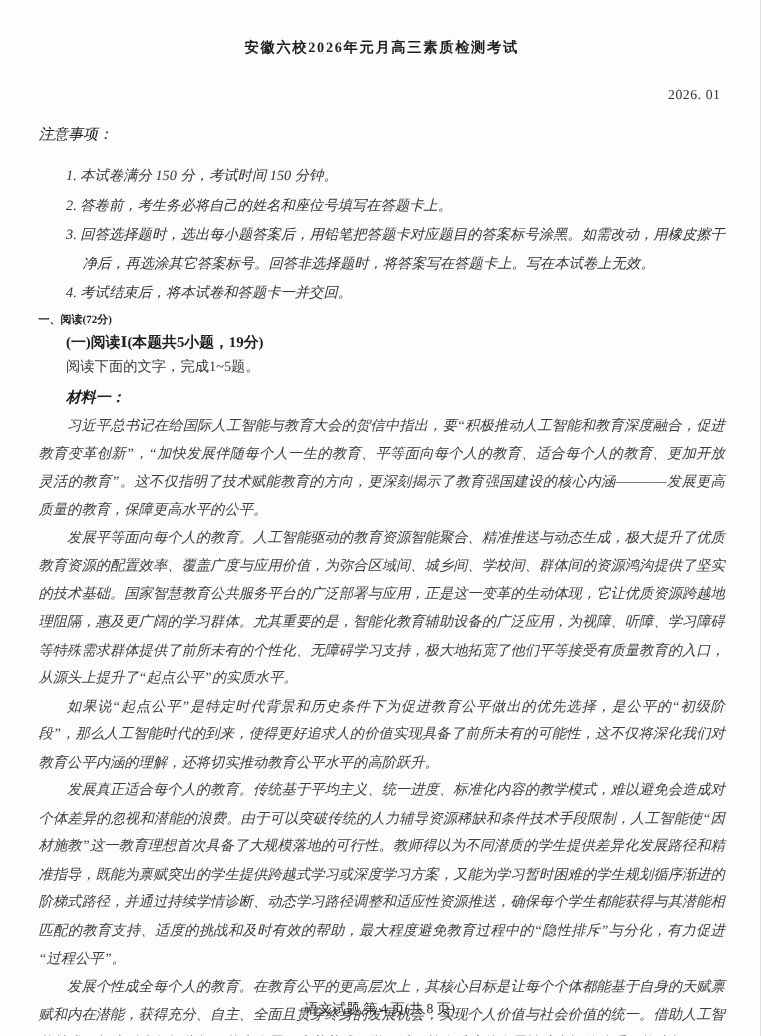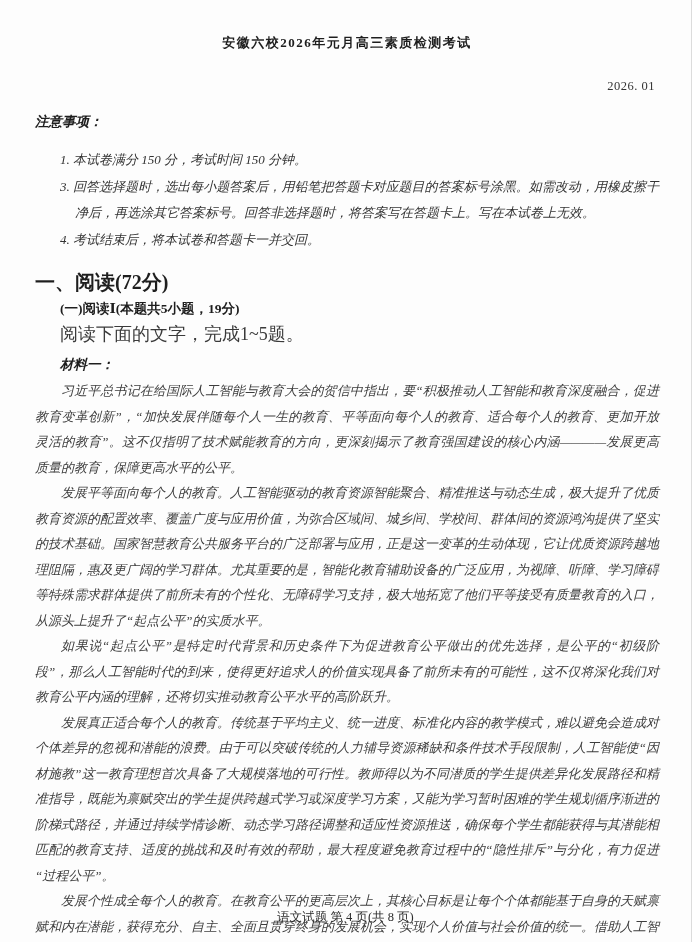--- a/index.html
+++ b/index.html
@@ -40,7 +40,7 @@
     letter-spacing:0.5px;
   }
   .notice { margin-top:16px; }
-  .notice-heading { font-weight:bold; font-size:13.5px; font-style:italic; color:#1e1e1e; }
+  .notice-heading { font-weight:normal; font-size:13.5px; font-style:italic; color:#1e1e1e; }
   .notice-list { margin:16px 0 0; }
   .notice-item {
     font-style:italic;

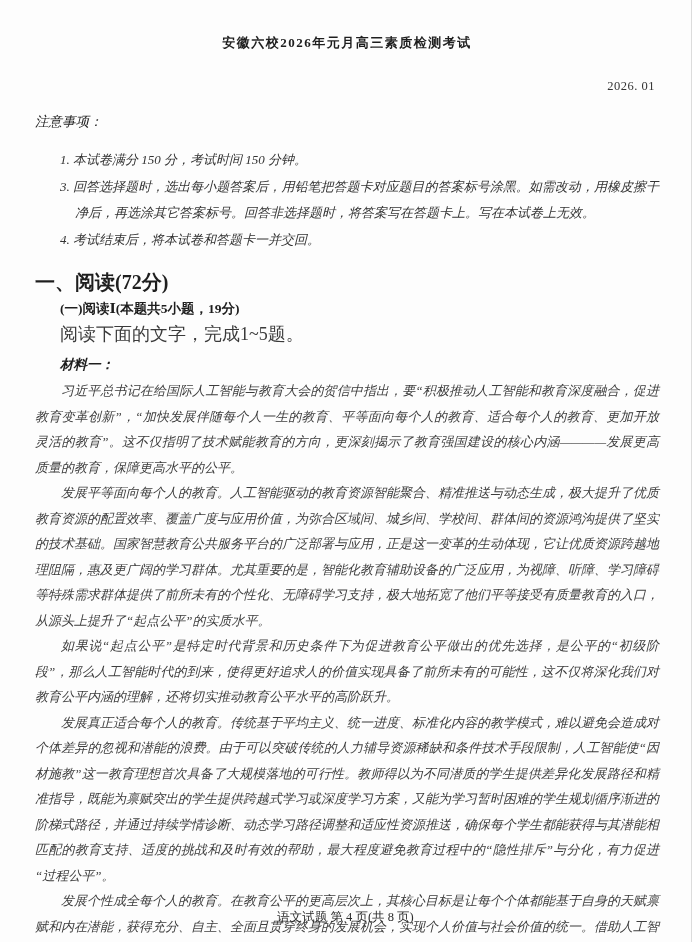--- a/index.html
+++ b/index.html
@@ -87,6 +87,7 @@
     <div class="notice-heading">注意事项：</div>
     <div class="notice-list">
         <div class="notice-item">1. 本试卷满分 150 分，考试时间 150 分钟。</div>
+        <div class="notice-item">2. 答卷前，考生务必将自己的姓名和座位号填写在答题卡上。</div>
         <div class="notice-item">3. 回答选择题时，选出每小题答案后，用铅笔把答题卡对应题目的答案标号涂黑。如需改动，用橡皮擦干净后，再选涂其它答案标号。回答非选择题时，将答案写在答题卡上。写在本试卷上无效。</div>
         <div class="notice-item">4. 考试结束后，将本试卷和答题卡一并交回。</div>
       </div>

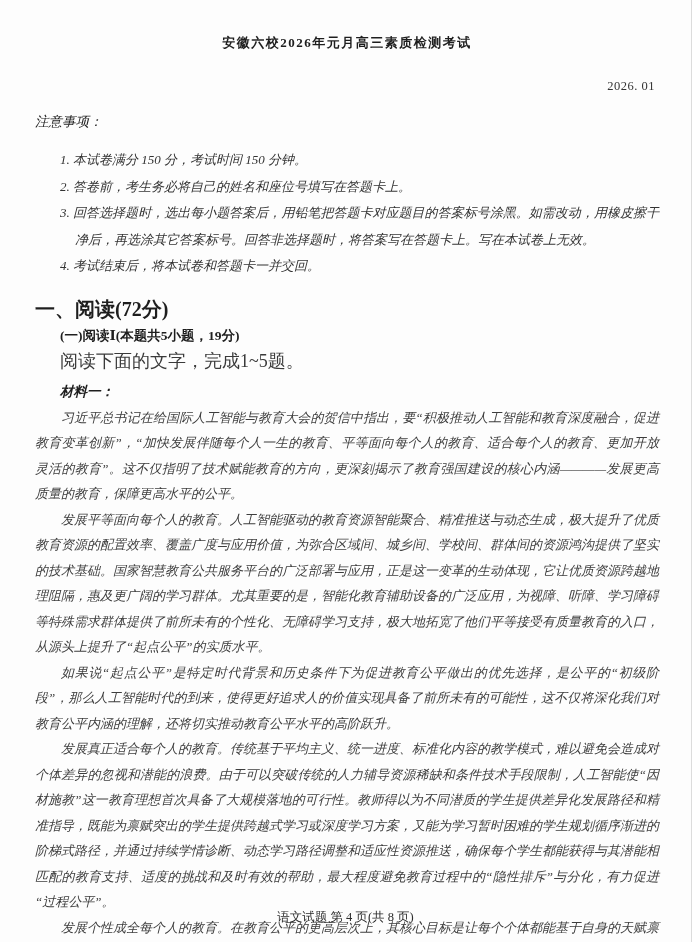--- a/index.html
+++ b/index.html
@@ -51,7 +51,7 @@
     color:#333;
     text-align:justify;
   }
-  .part-heading { font-weight:bold; font-size:20px; margin-top:16px; color:#1e1e1e; }
+  .part-heading { font-weight:bold; font-size:10px; margin-top:4px; color:#1e1e1e; }
   .sub-heading { font-weight:bold; font-size:13.5px; margin:4px 0 4px 25px; color:#1e1e1e; }
   .instruction { font-size:18px; margin:4px 0 0 25px; color:#3a3a3a; }
   .material-label { font-weight:bold; font-style:italic; font-size:13.5px; margin:10px 0 4px 25px; color:#1e1e1e;font-family:Liberation Serif, serif; }

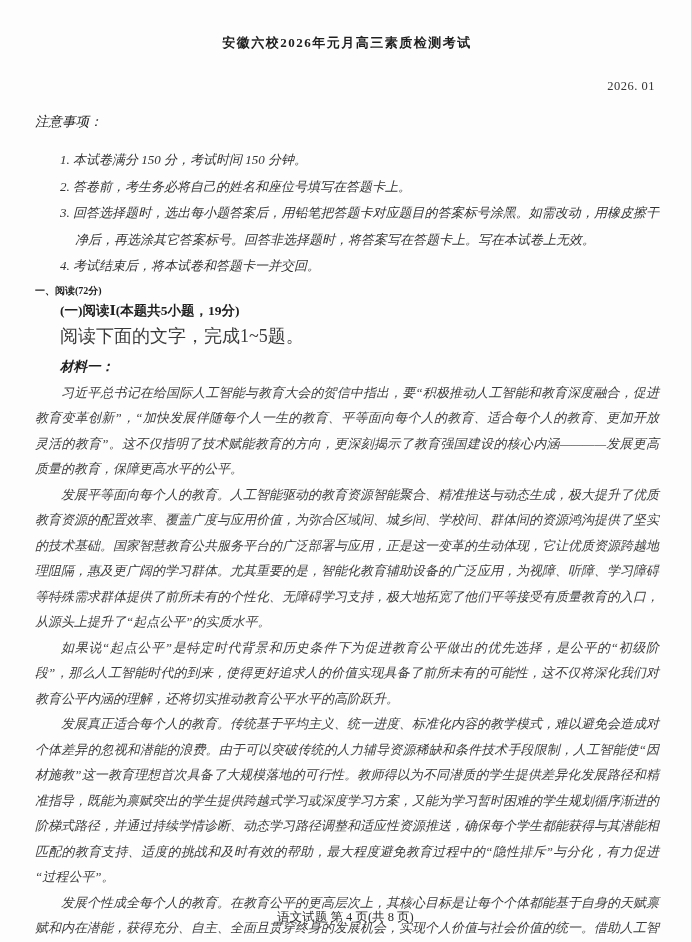--- a/index.html
+++ b/index.html
@@ -53,7 +53,7 @@
   }
   .part-heading { font-weight:bold; font-size:10px; margin-top:4px; color:#1e1e1e; }
   .sub-heading { font-weight:bold; font-size:13.5px; margin:4px 0 4px 25px; color:#1e1e1e; }
-  .instruction { font-size:18px; margin:4px 0 0 25px; color:#3a3a3a; }
+  .instruction { font-size:13px; margin:4px 0 0 25px; color:#3a3a3a; }
   .material-label { font-weight:bold; font-style:italic; font-size:13.5px; margin:10px 0 4px 25px; color:#1e1e1e;font-family:Liberation Serif, serif; }
   .material-body p {
     margin:0;

